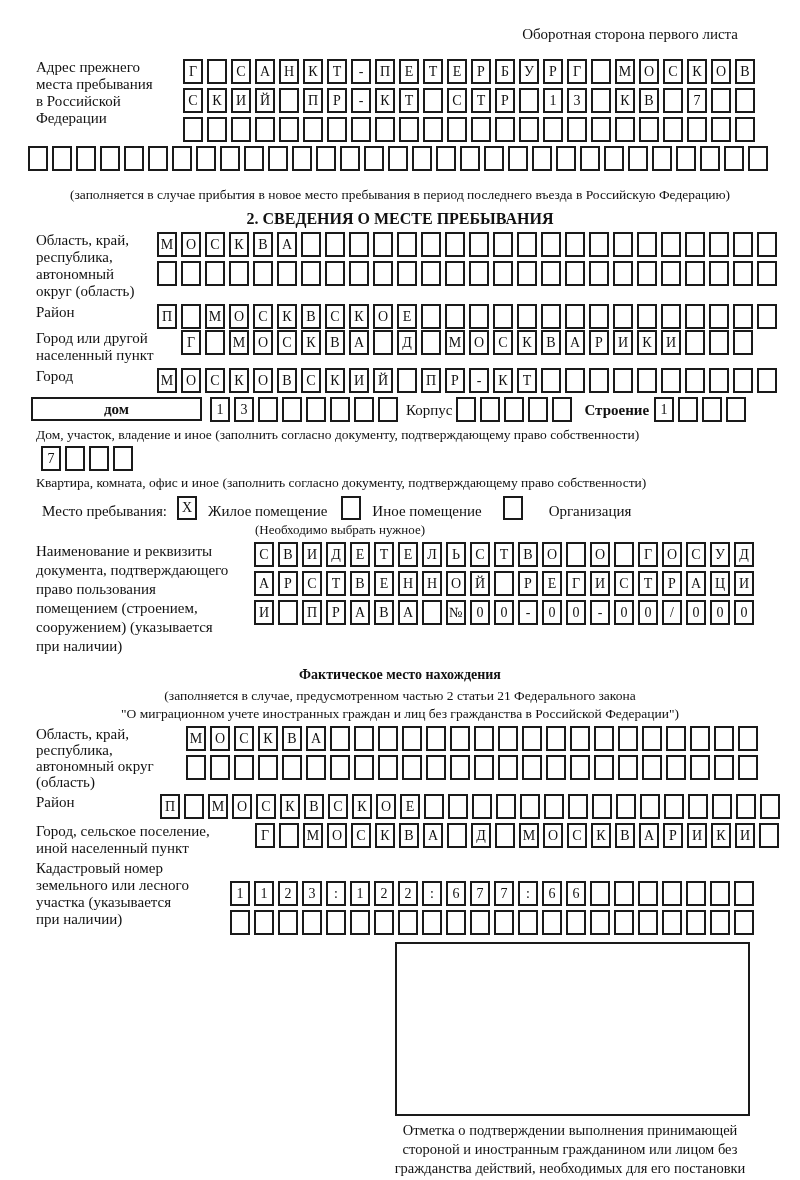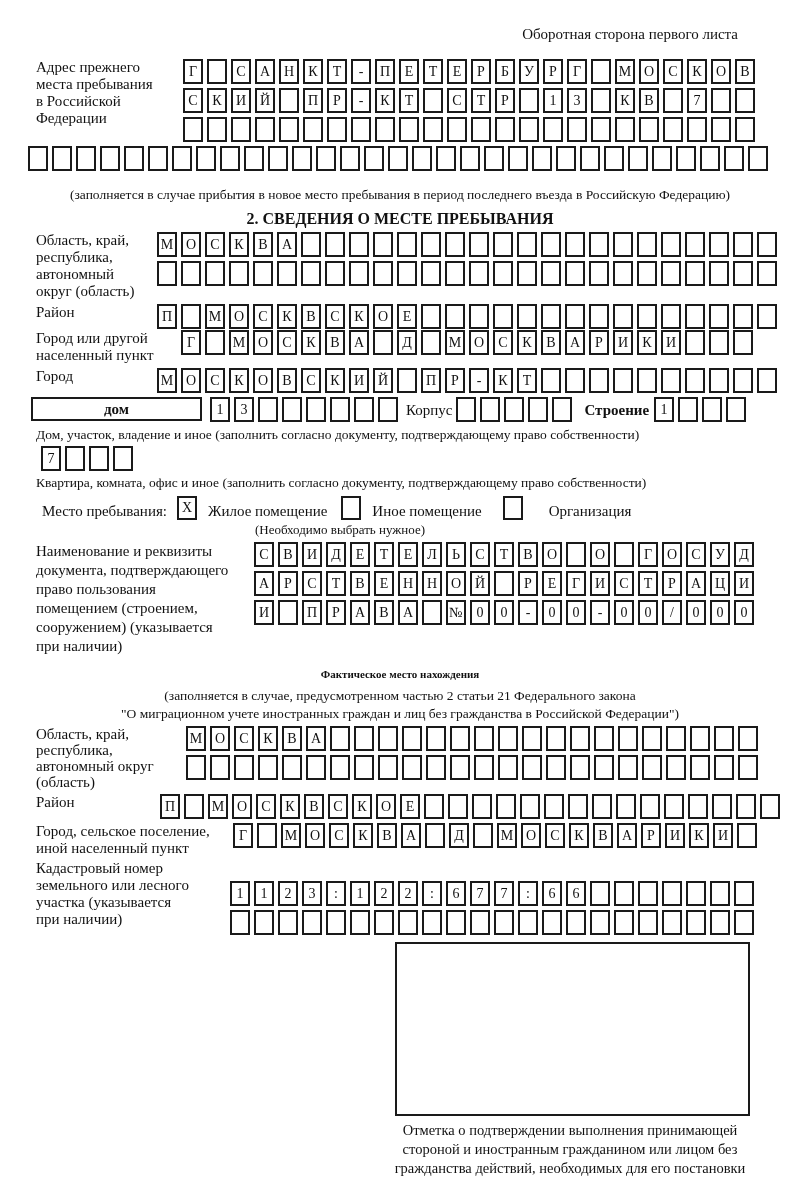--- a/index.html
+++ b/index.html
@@ -61,7 +61,7 @@
   .nmesto{margin-left:240px;width:200px;text-align:center;font-size:13px;margin-top:2px;}
   .g-doc{margin-top:4px;}
   .g-doc .flabel{line-height:19px;}
-  .ftitle{margin-top:9px;text-align:center;font-weight:bold;font-size:11px;line-height:19px;}
+  .ftitle{margin-top:9px;text-align:center;font-weight:bold;font-size:14px;line-height:19px;}
   .fnotes{margin-top:3px;text-align:center;font-size:13.5px;line-height:18px;}
   .g-foblast{margin-top:3px;}
   .g-foblast .flabel{line-height:16px;}

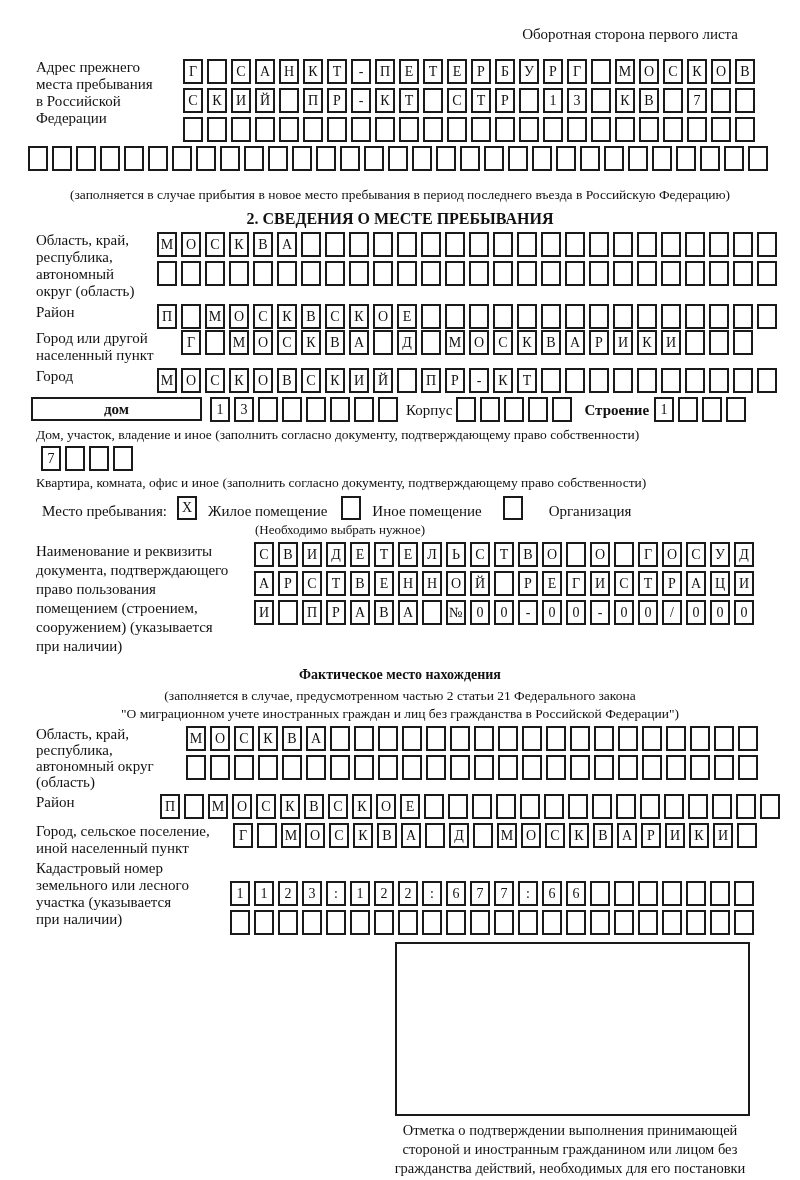--- a/index.html
+++ b/index.html
@@ -29,7 +29,7 @@
   .g-doc .flabel{width:254px;}
   .g-foblast .flabel{width:186px;}
   .g-frayon .flabel{width:160px;}
-  .g-fgorod .flabel{width:233px;}
+  .g-fgorod .flabel{width:255px;}
   .g-kadastr .flabel{width:230px;}
   .g-prev{margin-top:16px;}
   .fullrow{margin-left:28px;margin-top:4px;}

